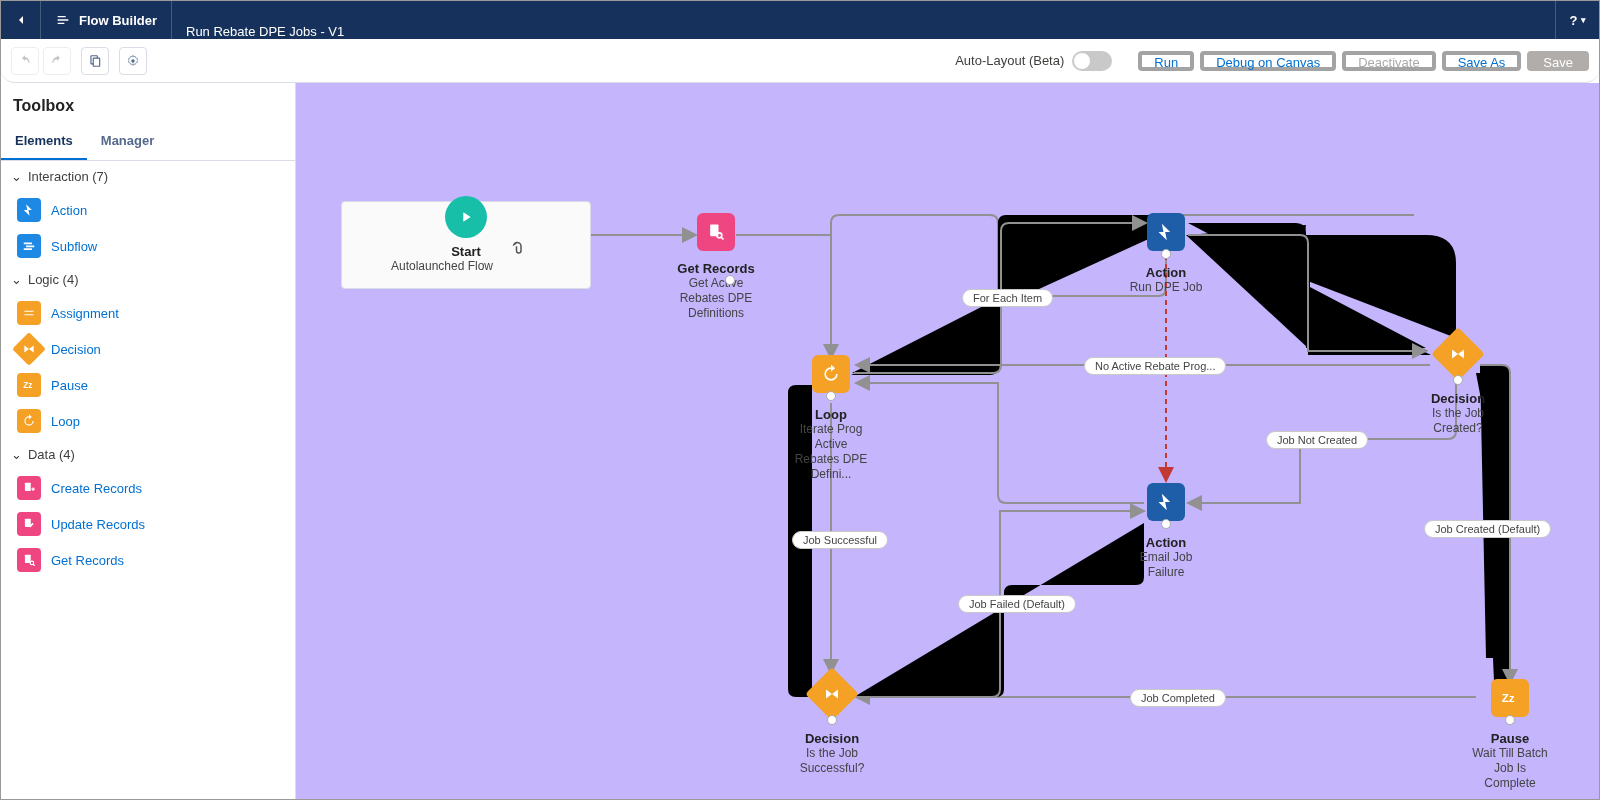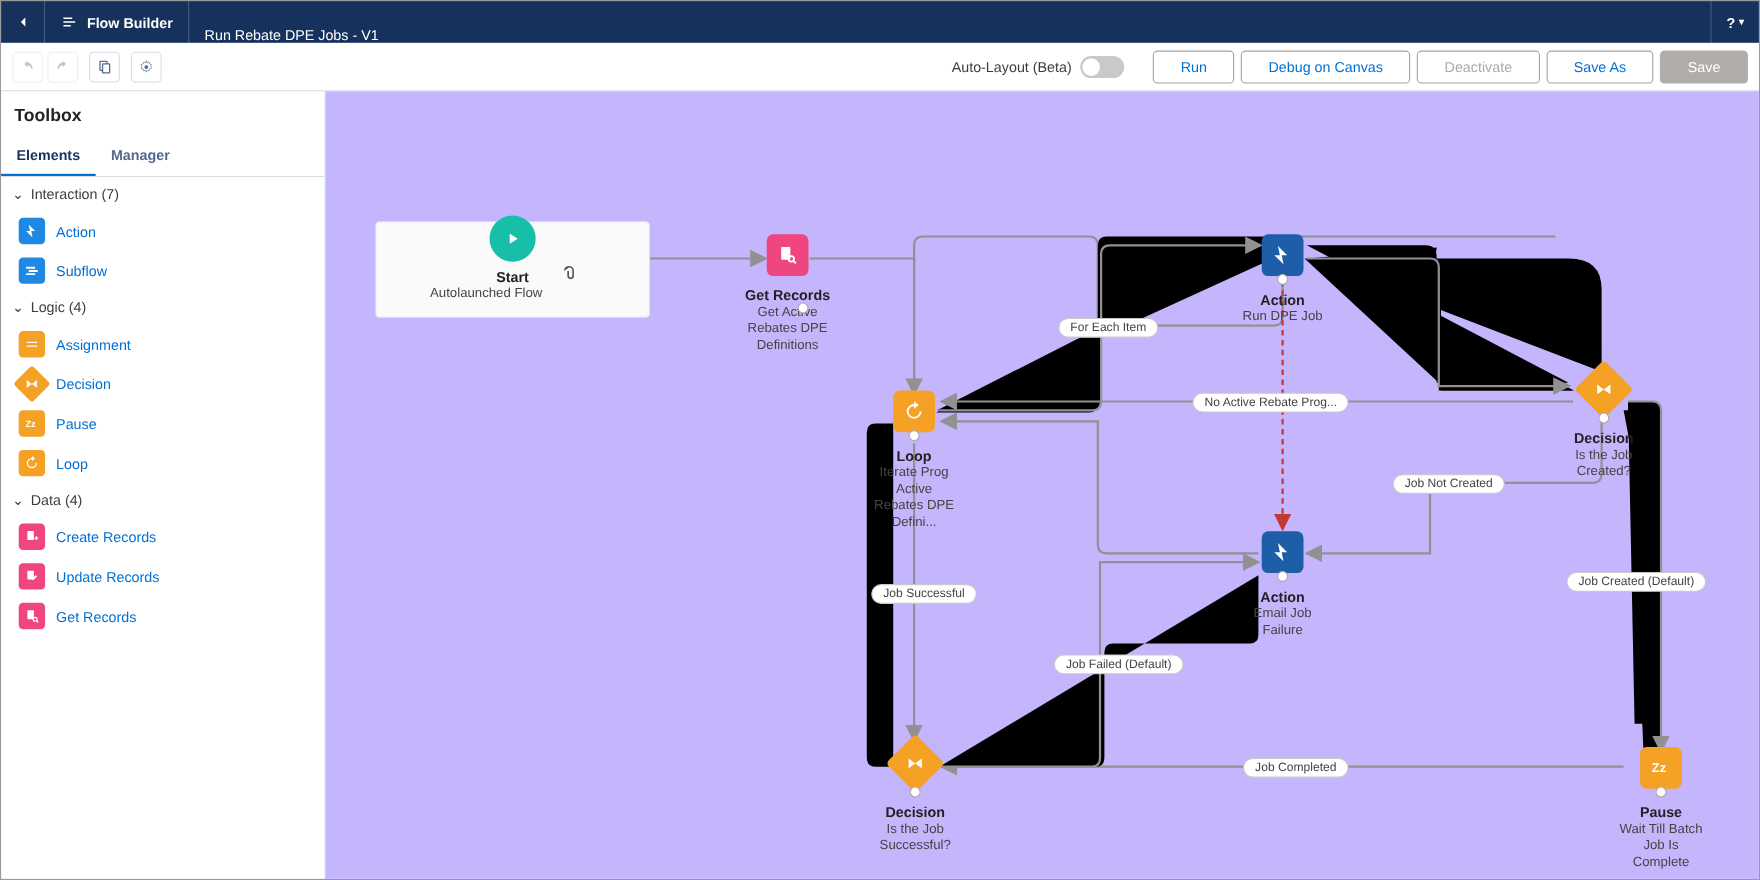--- a/index.html
+++ b/index.html
@@ -14,7 +14,7 @@
 .header .help { width: 44px; height: 38px; display: flex; align-items: center; justify-content: center; border-left: 1px solid rgba(255,255,255,0.2); cursor: pointer; font-weight: bold; }
 
 
-.toolbar { height: 44px; border-bottom: 1px solid #d8dde6; display: flex; align-items: center; padding: 0 10px; background: #fff; }
+.toolbar { height: 44px; border-bottom: 1px solid #d8dde6; display: flex; align-items: center; padding: 0 10px; background: #fff; border-radius: 14px; }
 .iconbtn { width: 28px; height: 28px; border: 1px solid #d8dde6; border-radius: 4px; background: #fff; display: flex; align-items: center; justify-content: center; margin-right: 4px; cursor: pointer; color: #54698d; }
 .iconbtn.disabled { opacity: 0.5; cursor: default; }
 .toolbar .spacer { flex: 1; }

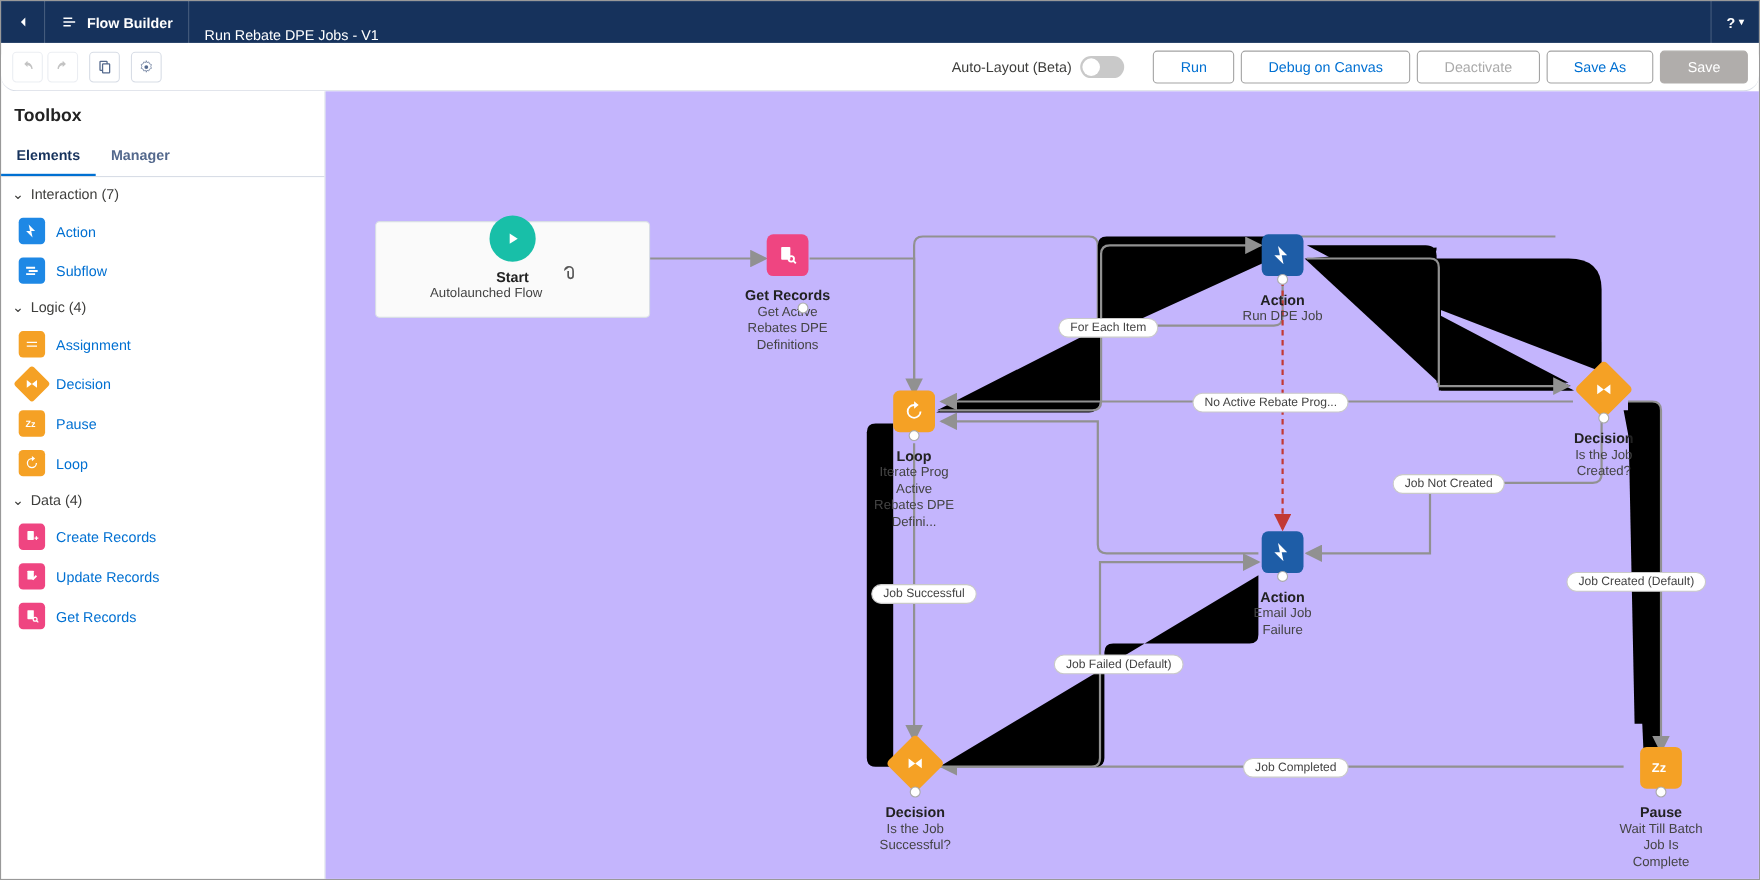--- a/index.html
+++ b/index.html
@@ -21,7 +21,7 @@
 .toolbar .autolayout { display: flex; align-items: center; gap: 8px; margin-right: 20px; color: #3e3e3c; }
 .toggle { width: 40px; height: 20px; border-radius: 10px; background: #c9c9c9; position: relative; }
 .toggle::after { content: ""; position: absolute; width: 16px; height: 16px; background: #fff; border-radius: 50%; top: 2px; left: 2px; }
-.btn { height: 30px; padding: 0 24px; border-radius: 4px; border: 1px solid #a3a3a3; background: #fff; color: #0070d2; cursor: pointer; margin-left: 6px; font-size: 13px; }
+.btn { height: 20px; padding: 0 12px; border-radius: 4px; border: 4px solid #a3a3a3; background: #fff; color: #0070d2; cursor: pointer; margin-left: 6px; font-size: 13px; }
 .btn.disabled { color: #aaa; cursor: default; }
 .btn.primary { background: #b0adab; color: #fff; border-color: #b0adab; }
 

